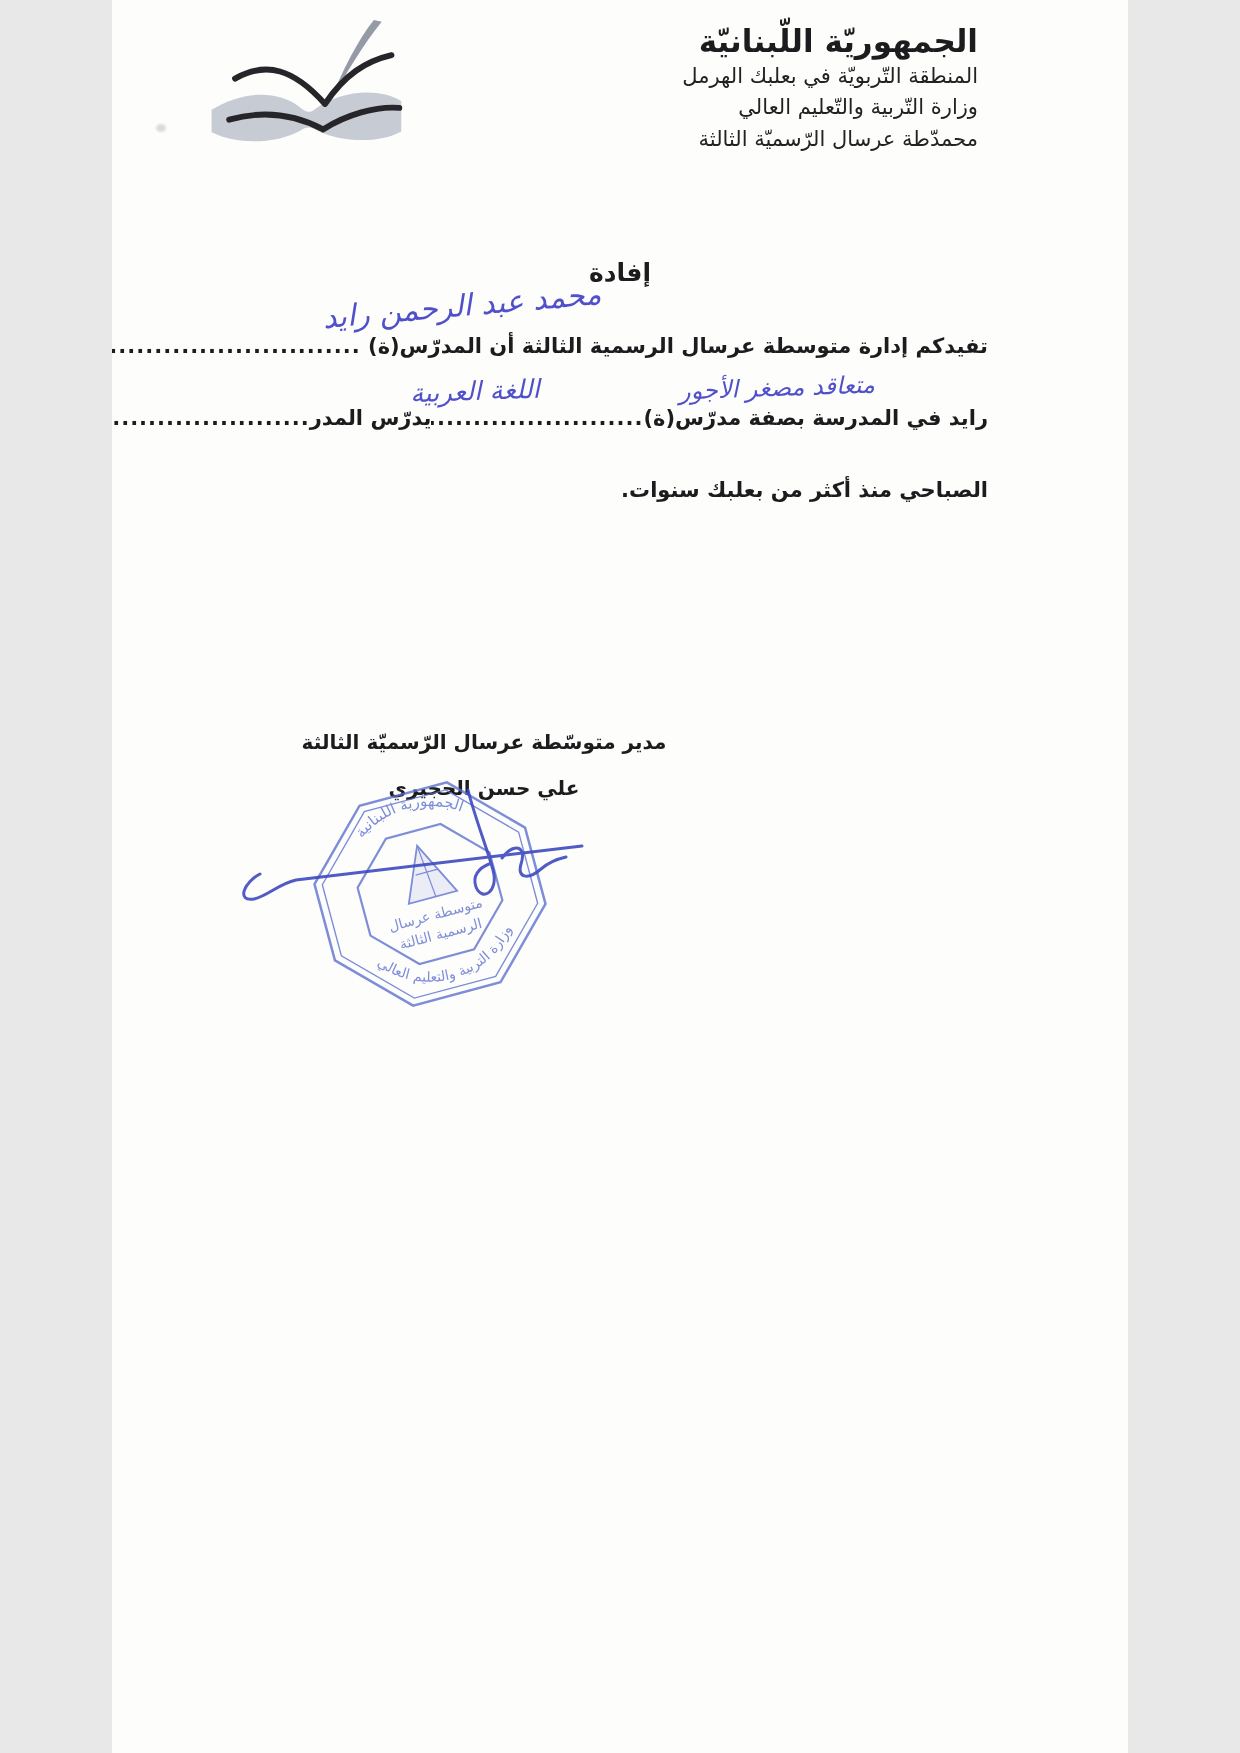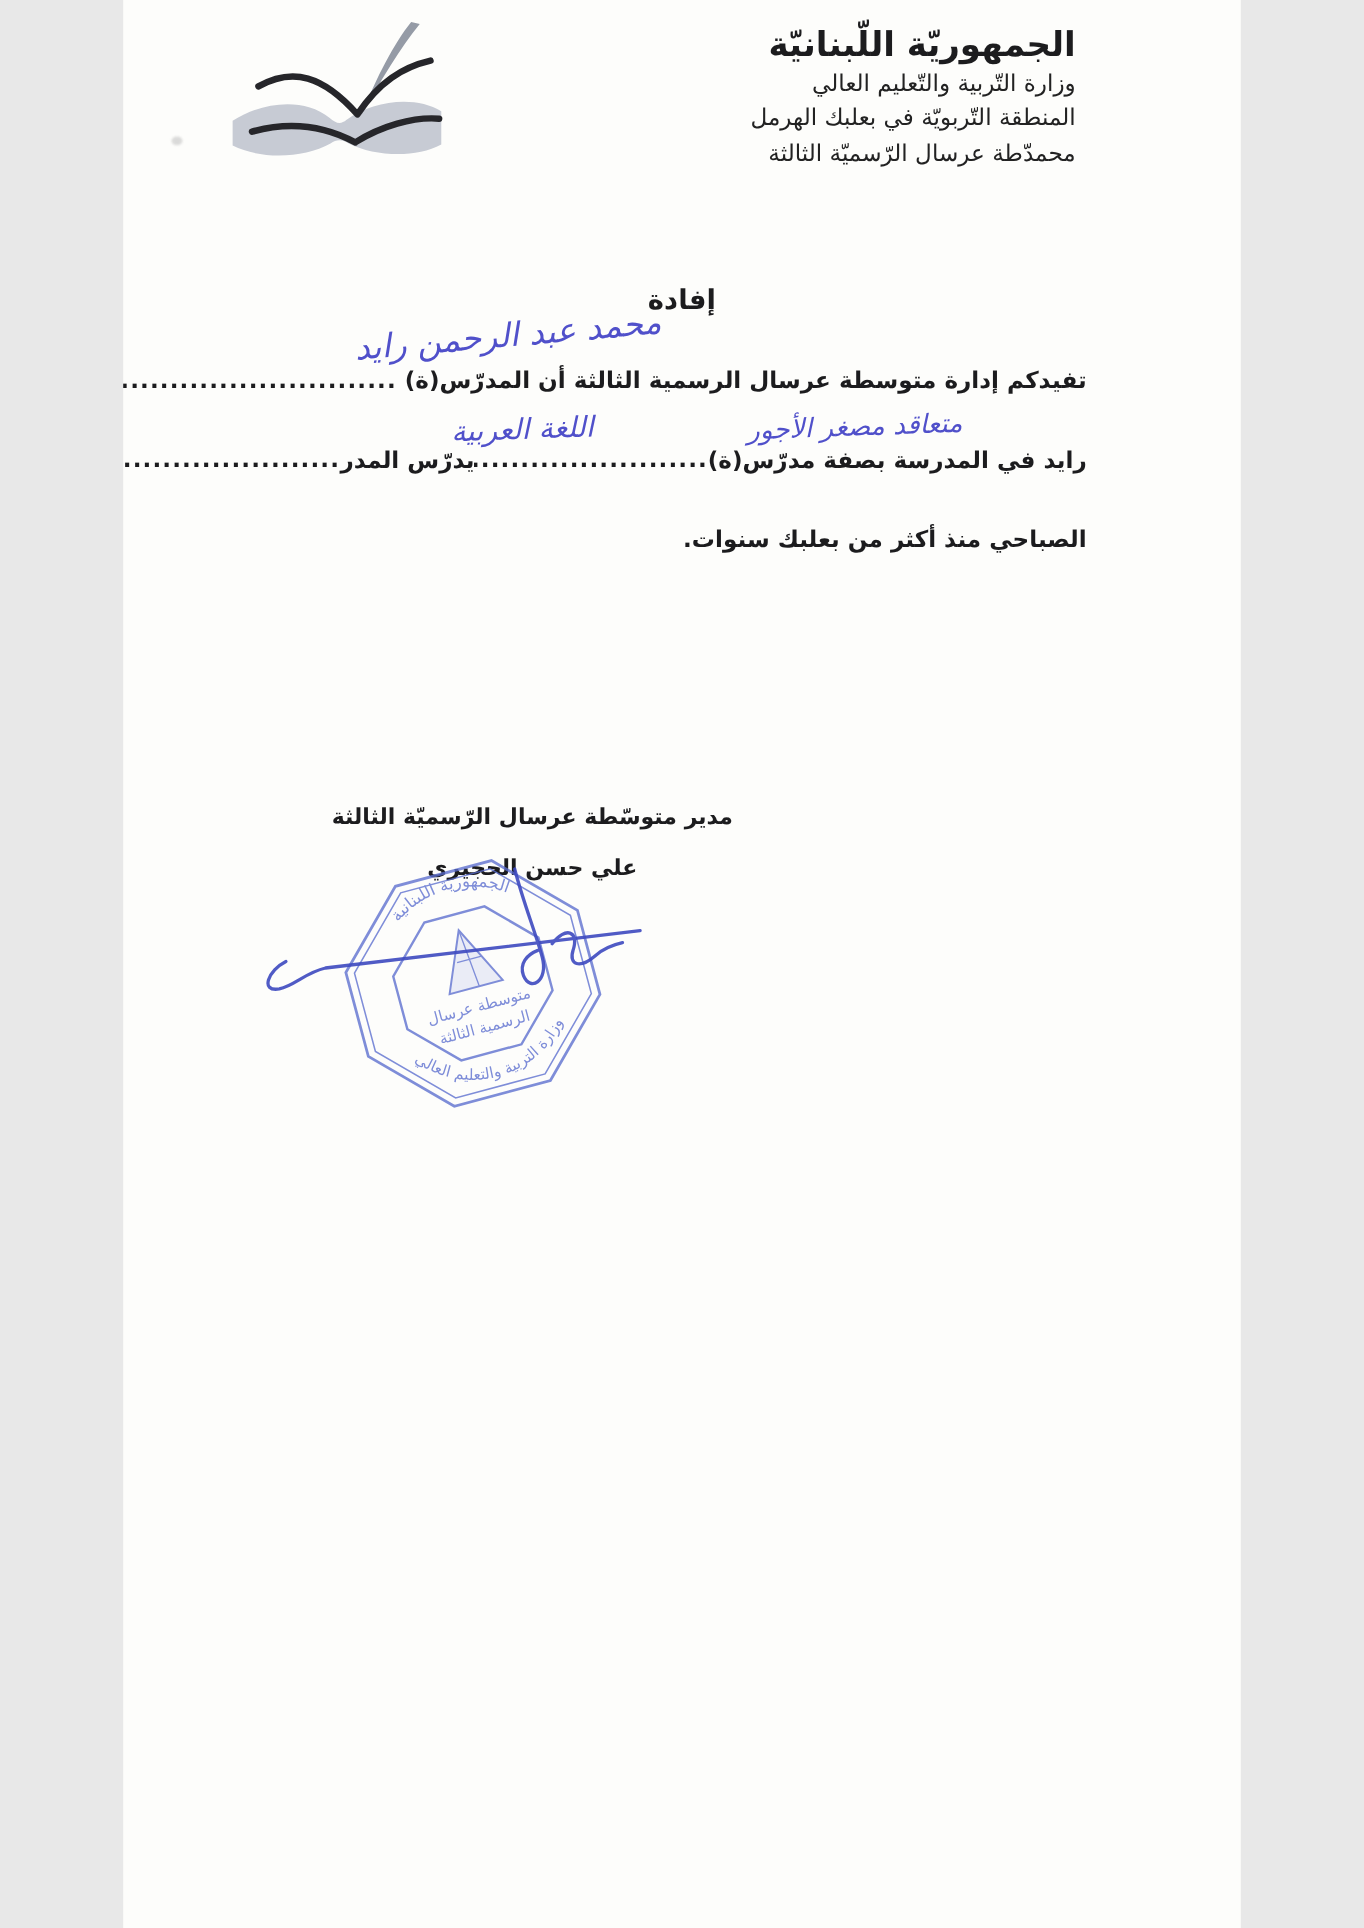--- a/index.html
+++ b/index.html
@@ -98,8 +98,8 @@
 
   <div class="header-block">
     <div class="header-republic">الجمهوريّة اللّبنانيّة</div>
+    <div class="header-line">المنطقة التّربويّة في بعلبك الهرمل</div>
     <div class="header-line">وزارة التّربية والتّعليم العالي</div>
-    <div class="header-line">المنطقة التّربويّة في بعلبك الهرمل</div>
     <div class="header-line">محمدّطة عرسال الرّسميّة الثالثة</div>
   </div>
 

